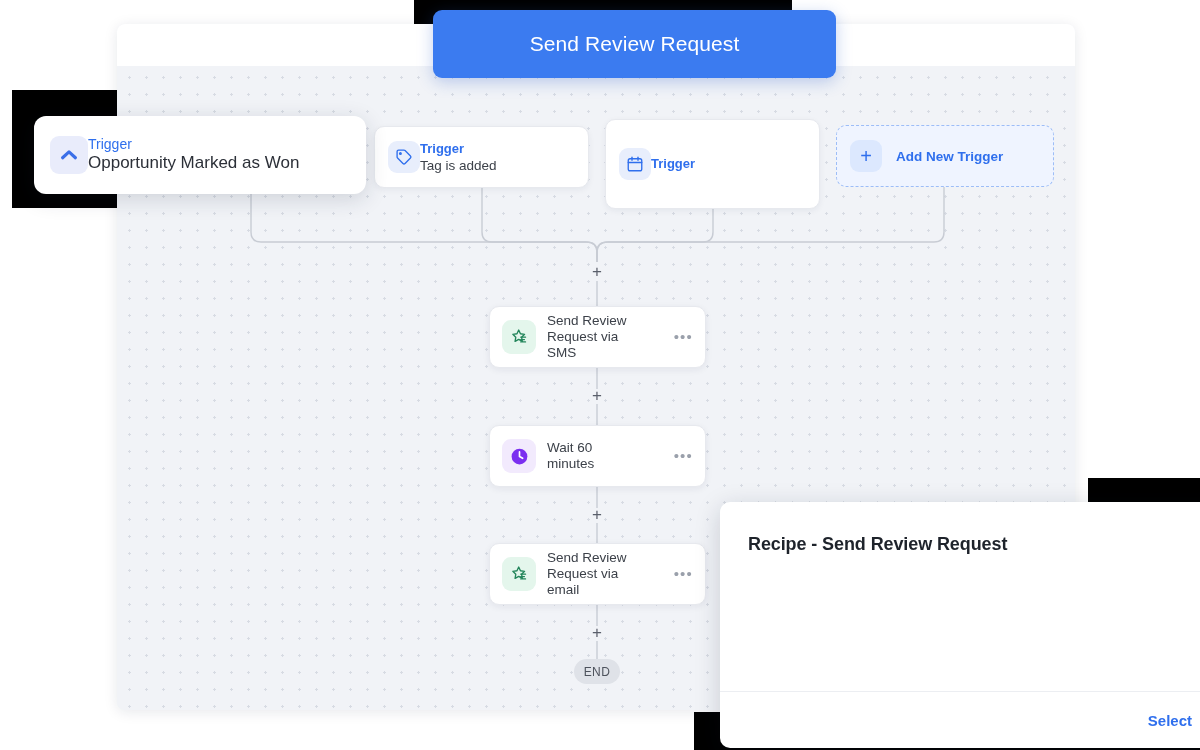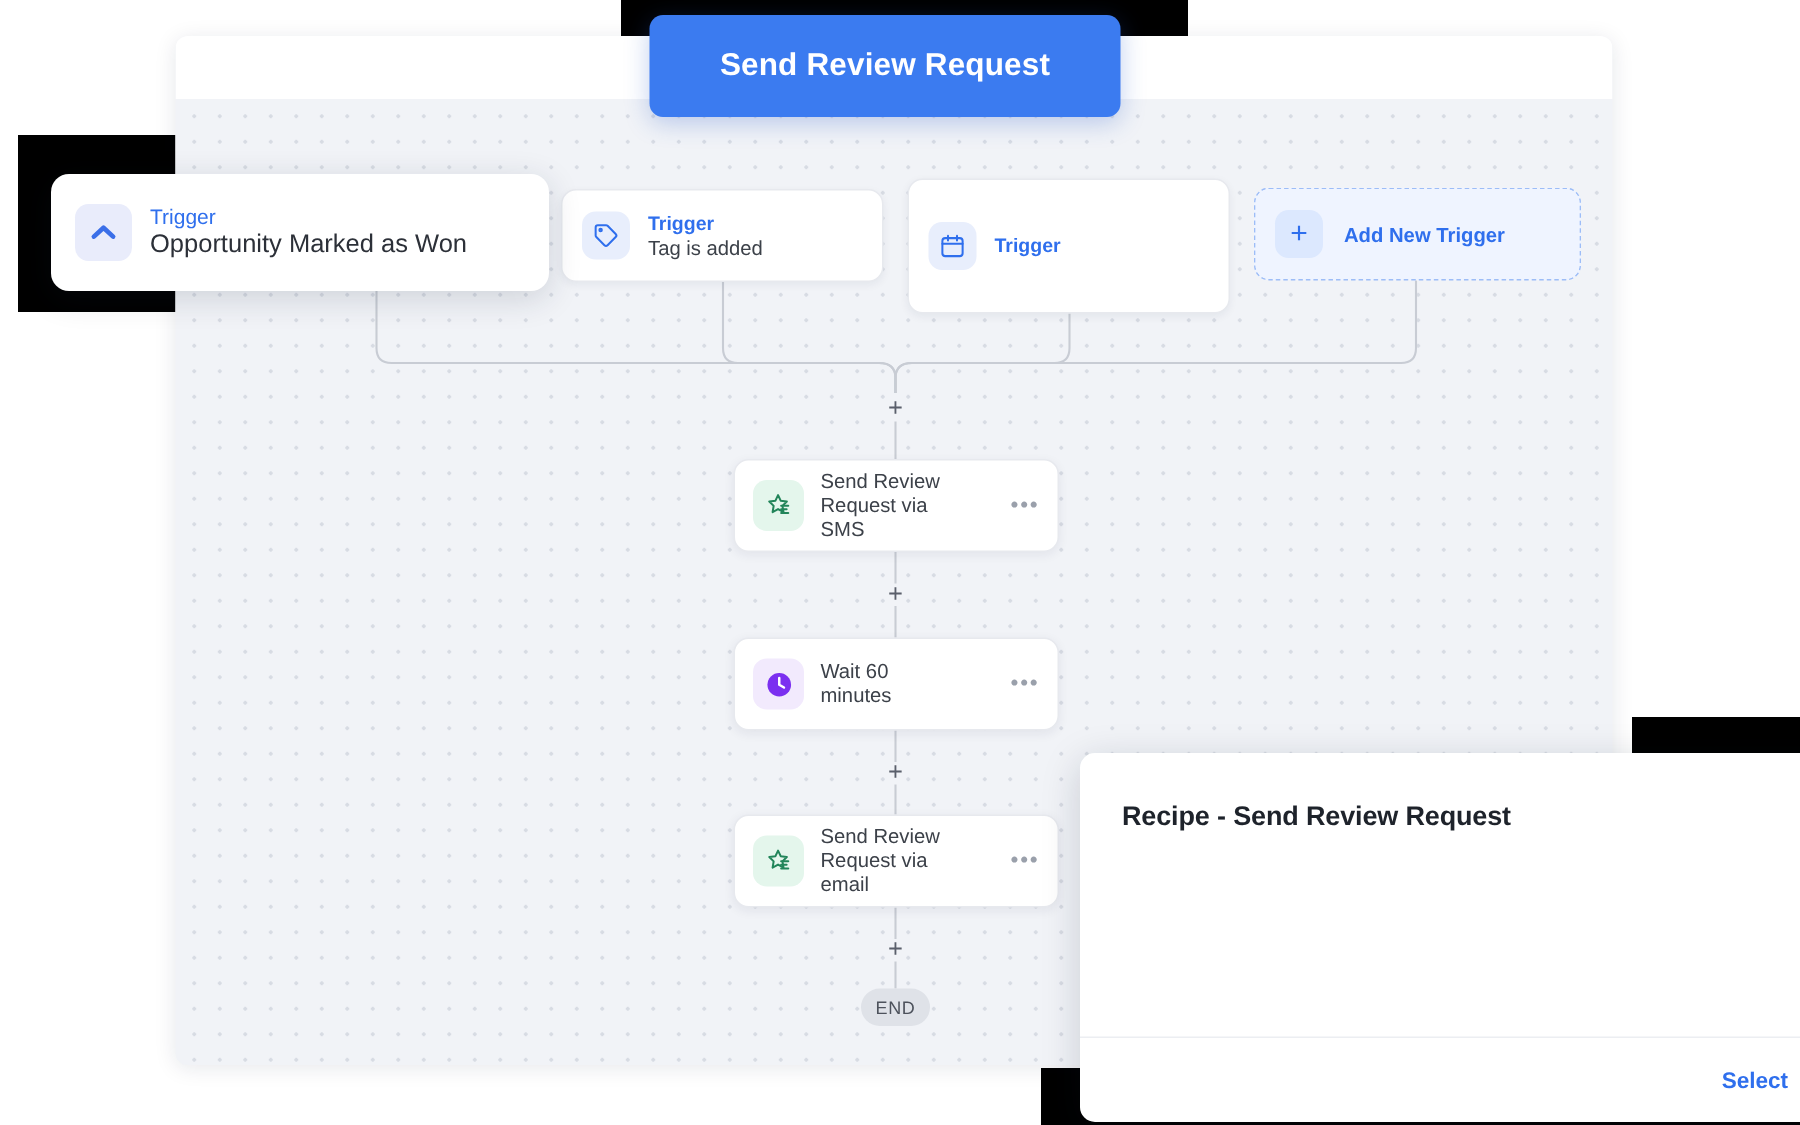--- a/index.html
+++ b/index.html
@@ -245,14 +245,14 @@
   #send-btn {
     position: absolute;
     left: 433px; top: 10px;
-    width: 314px; height: 68px;
+    width: 403px; height: 68px;
     background: #3b7bf0;
     border: none;
     border-radius: 9px;
     color: #ffffff;
     font-family: "Liberation Sans", sans-serif;
     font-size: 21px;
-    font-weight: 700;
+    font-weight: 400;
     letter-spacing: .1px;
     cursor: pointer;
     box-shadow: 0 4px 16px rgba(40,90,200,.28);

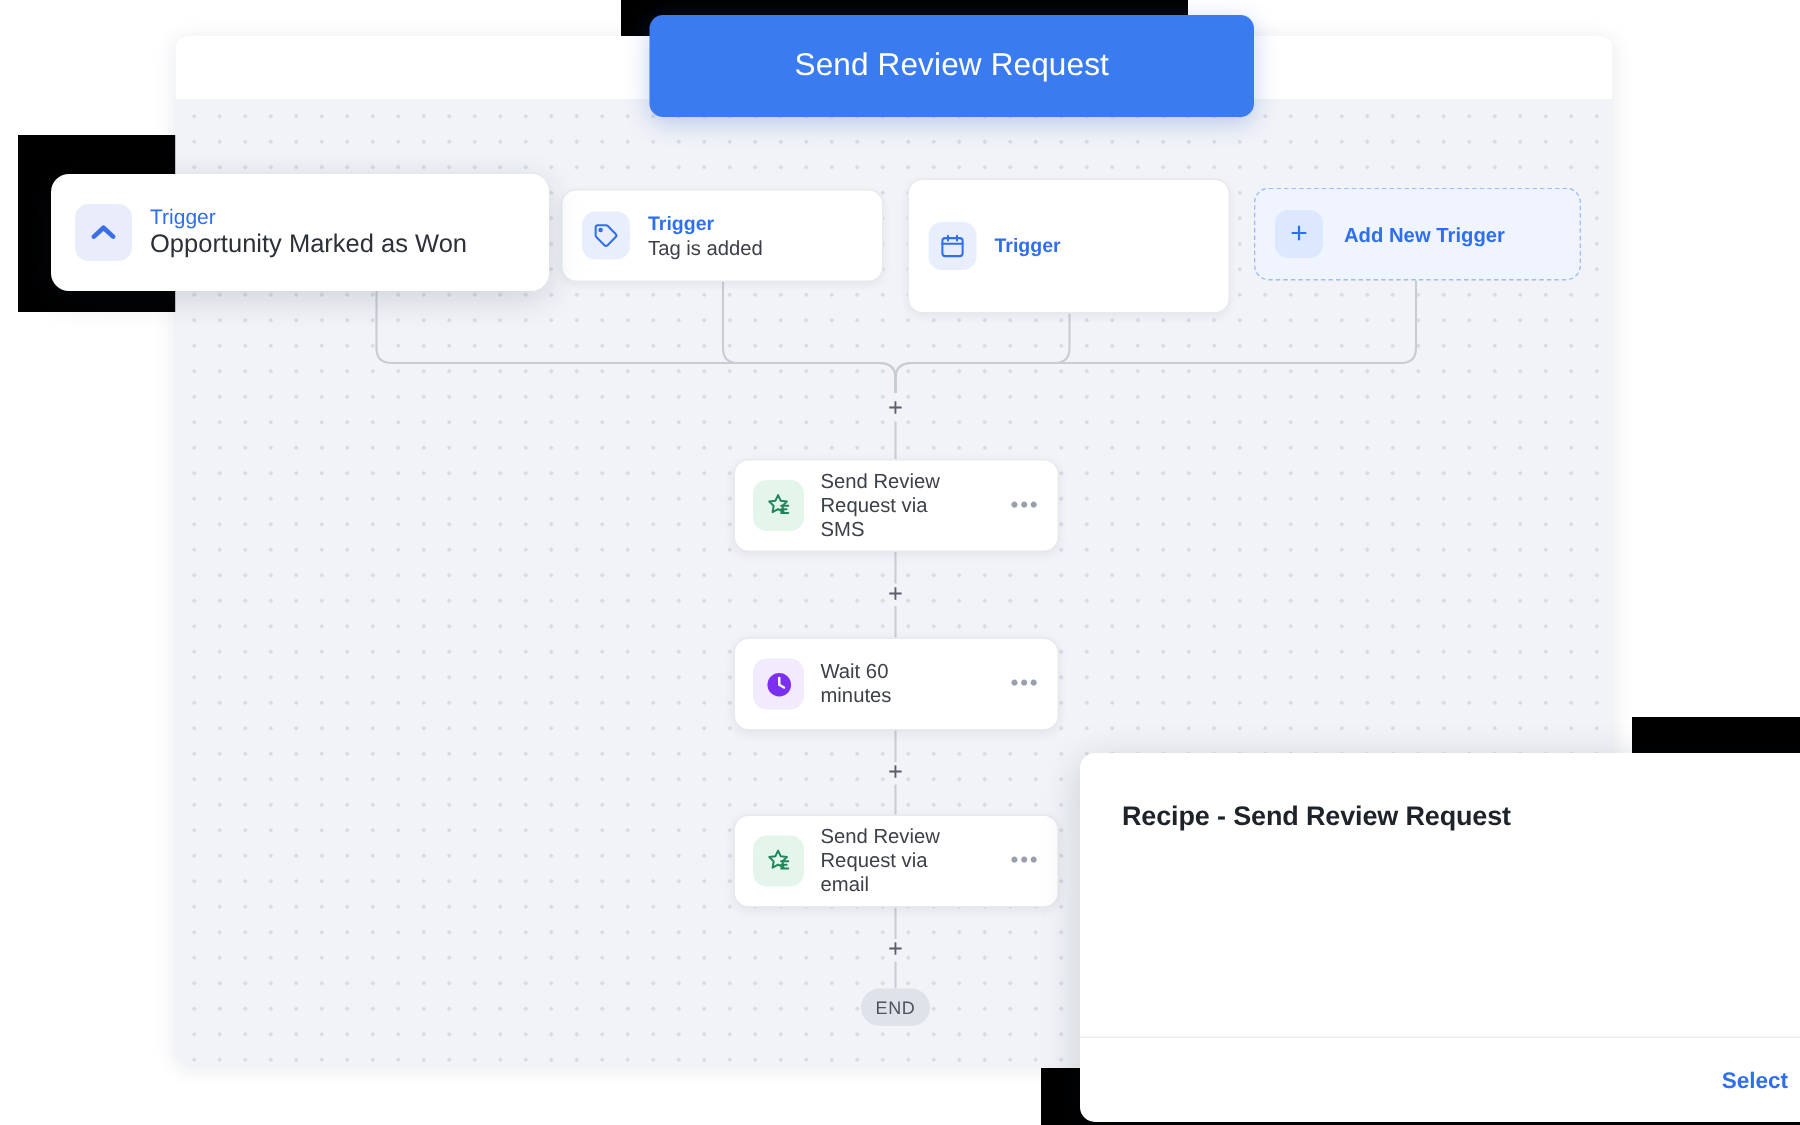--- a/index.html
+++ b/index.html
@@ -128,7 +128,7 @@
   .ib-green{ width: 34px; height: 34px; background: #e4f6ec; }
   .ib-purple{width: 34px; height: 34px; background: #f2eafd; }
 
-  .node-text { margin-left: 12px; min-width: 0; }
+  .node-text { min-width: 0; }
   .lbl-trigger {
     color: #2f6fed;
     font-size: 13px;

